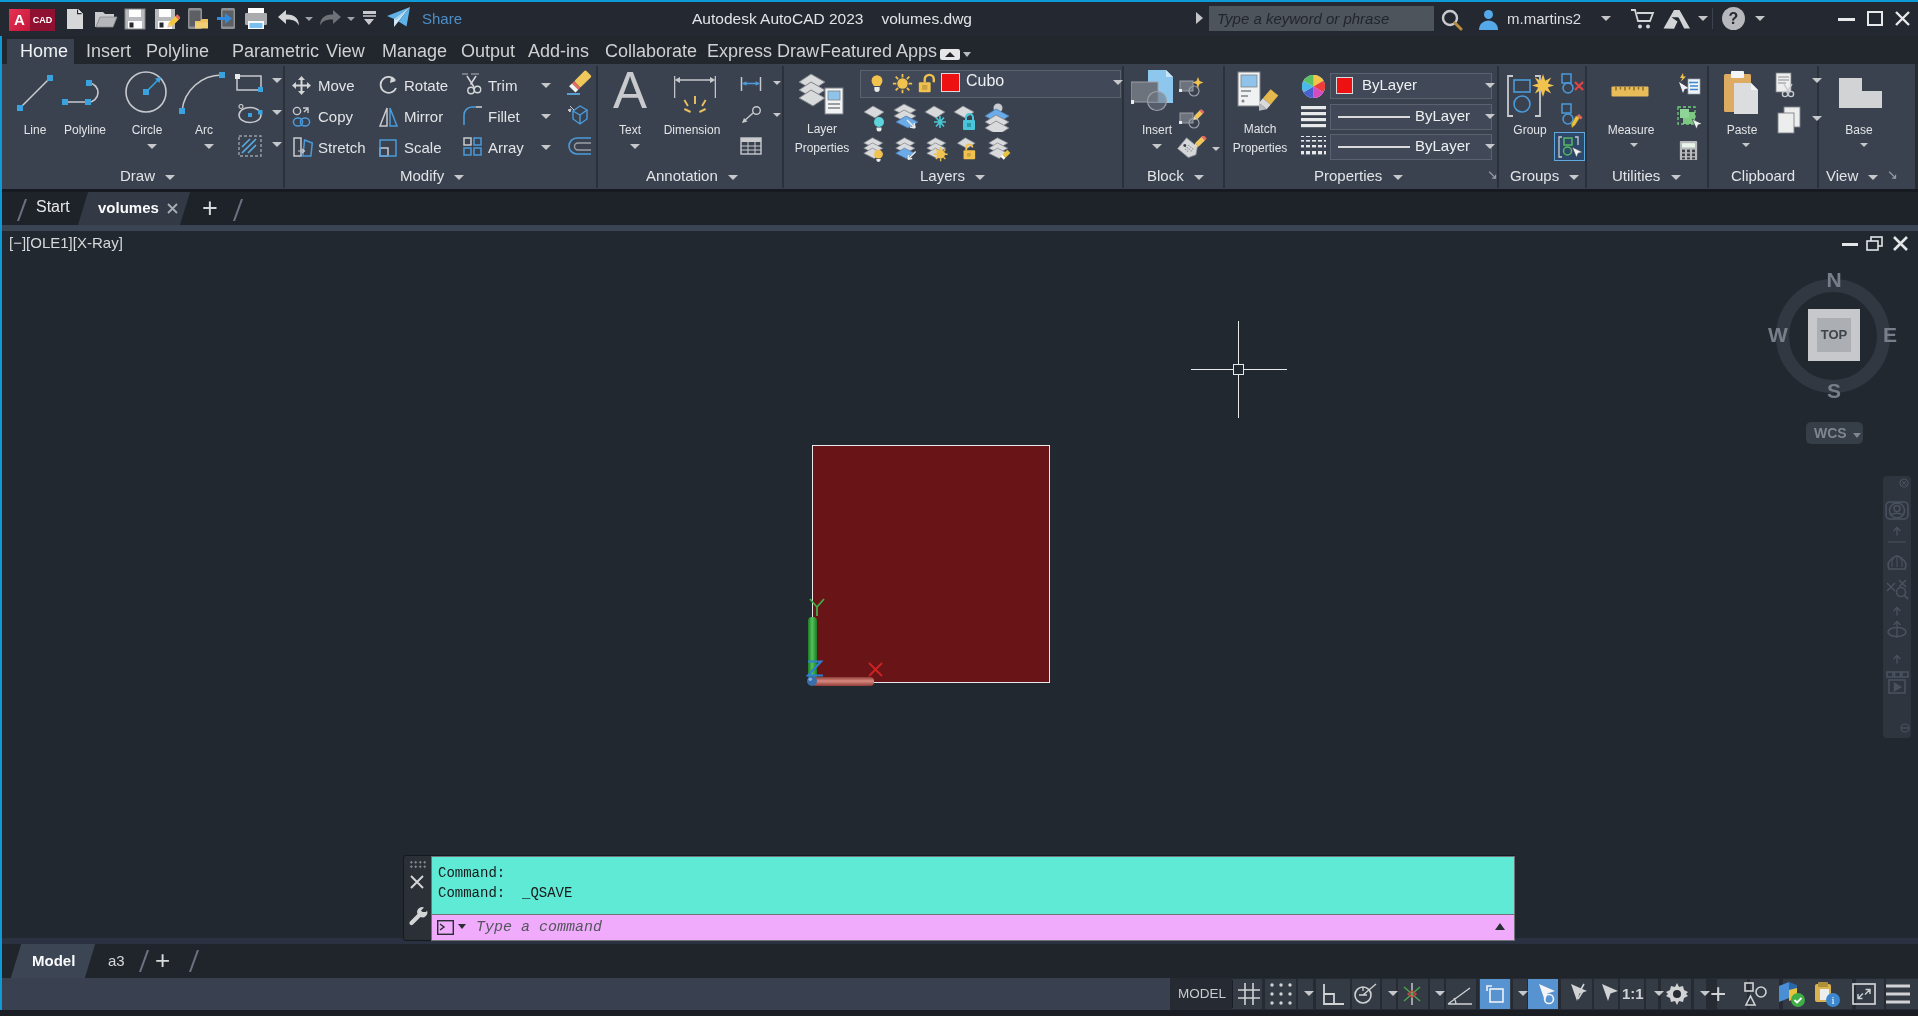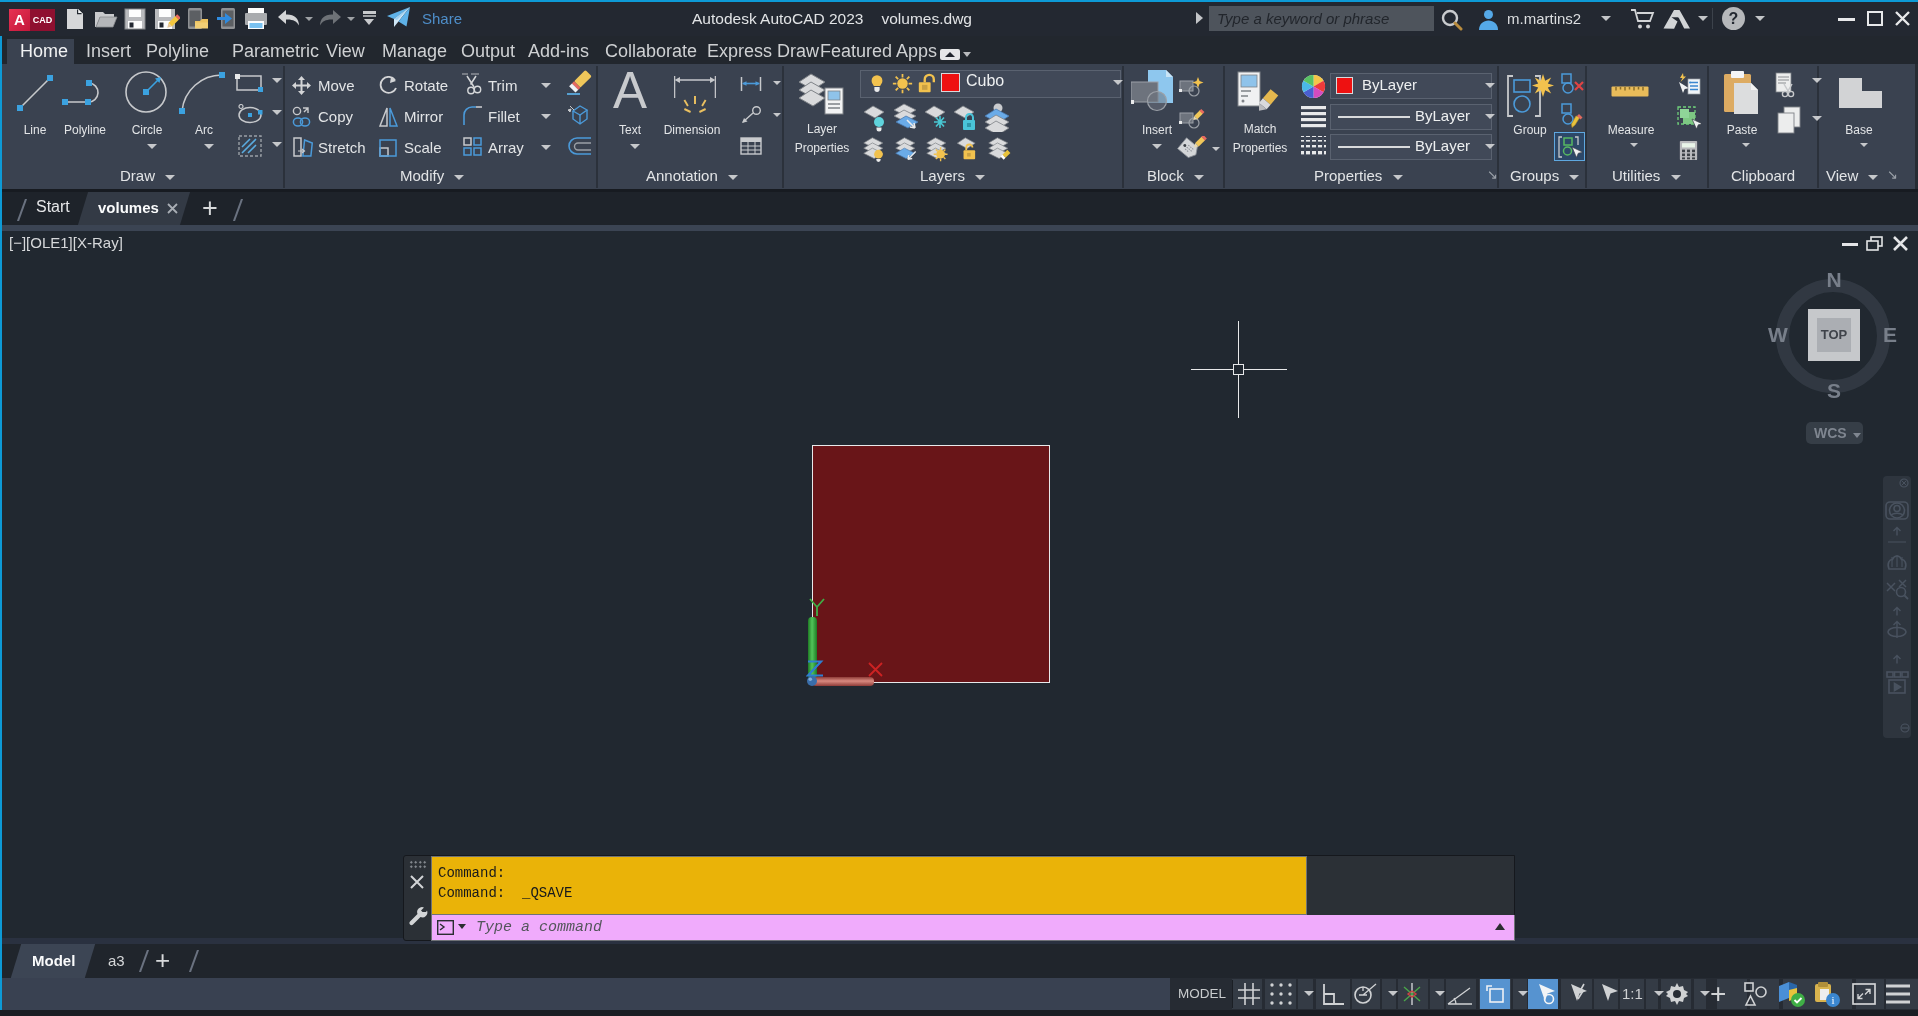--- a/index.html
+++ b/index.html
@@ -618,7 +618,7 @@
     <svg class="abs" style="left:3px;top:48px" width="22" height="22" viewBox="0 0 22 22">
         <path d="M20 6.5a5 5 0 0 1-6.5 6.5L6 20.5a2.1 2.1 0 0 1-3-3L10.5 10A5 5 0 0 1 17 3.5L14 6.5l1.5 1.5L19 8z" fill="#d2d4d6"></path>
       </svg>
-    <div class="abs" style="left:27px;top:0px;width:876px;height:59px;background:#eab308;border:1px solid #6f7276;">
+    <div class="abs" style="left:27px;top:0px;width:1084px;height:59px;background:#5eead4;border:1px solid #6f7276;">
       <div style="font-family:'Liberation Mono',monospace;font-size:14px;color:#17191c;padding:6px 0 0 6px;line-height:20px;">Command:<br>Command:&nbsp;&nbsp;_QSAVE</div>
     </div>
     <div class="abs" style="left:27px;top:59px;width:1084px;height:26px;background:#f0abfc;border:1px solid #6f7276;border-top:none;">

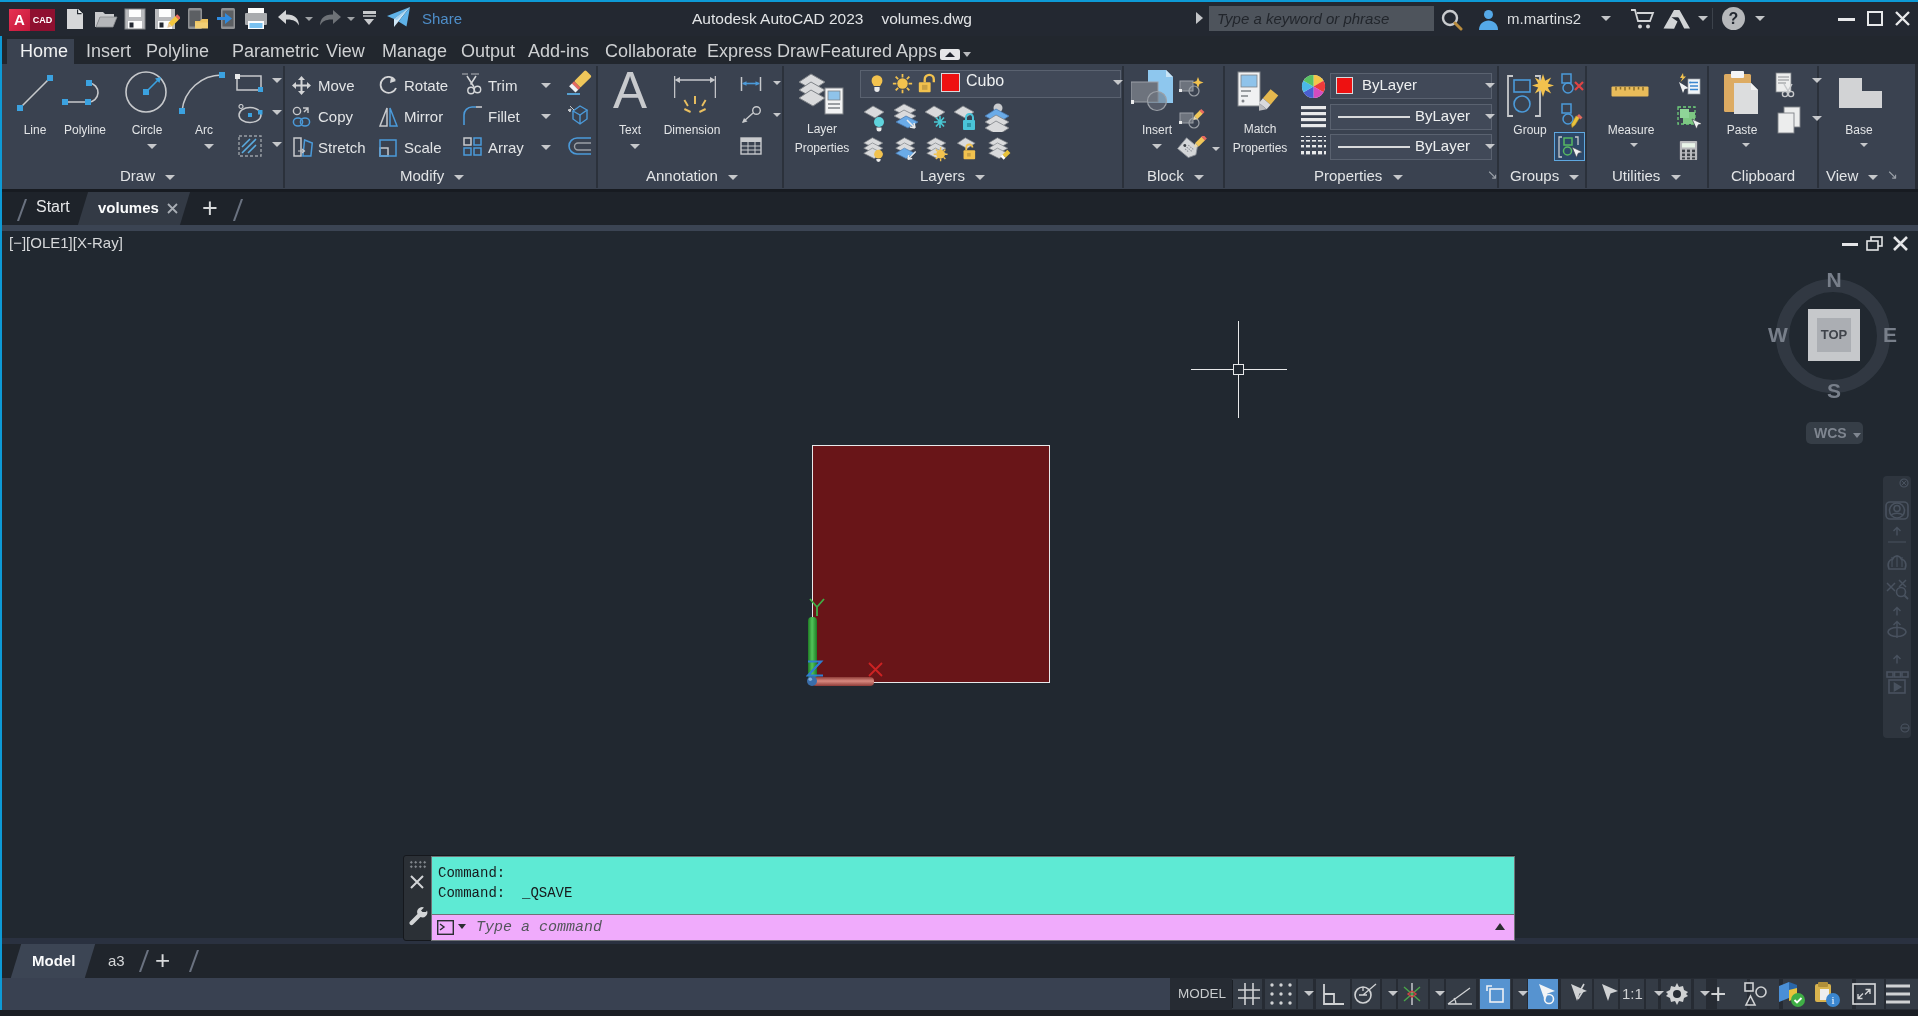--- a/index.html
+++ b/index.html
@@ -722,7 +722,7 @@
     <svg class="abs" style="left:428px;top:4px" width="22" height="24" viewBox="0 0 22 24">
         <path d="M4 2l6 17 2.5-7.5L20 9z" fill="#d0d2d4"></path>
       </svg>
-    <div class="abs" style="left:452px;top:7px;color:#d0d2d4;font-size:15px;font-weight:normal;">1:1</div>
+    <div class="abs" style="left:452px;top:7px;color:#d0d2d4;font-size:15px;font-weight:bold;">1:1</div>
     <div class="abs caret" style="left:478px;top:13px;"></div>
     <svg class="abs" style="left:494px;top:3px" width="26" height="26" viewBox="0 0 26 26">
         <path d="M13 2l2 4 4-1 1 4 4 2-2 2 2 2-4 2-1 4-4-1-2 4-2-4-4 1-1-4-4-2 2-2-2-2 4-2 1-4 4 1z" fill="#d0d2d4"></path>

